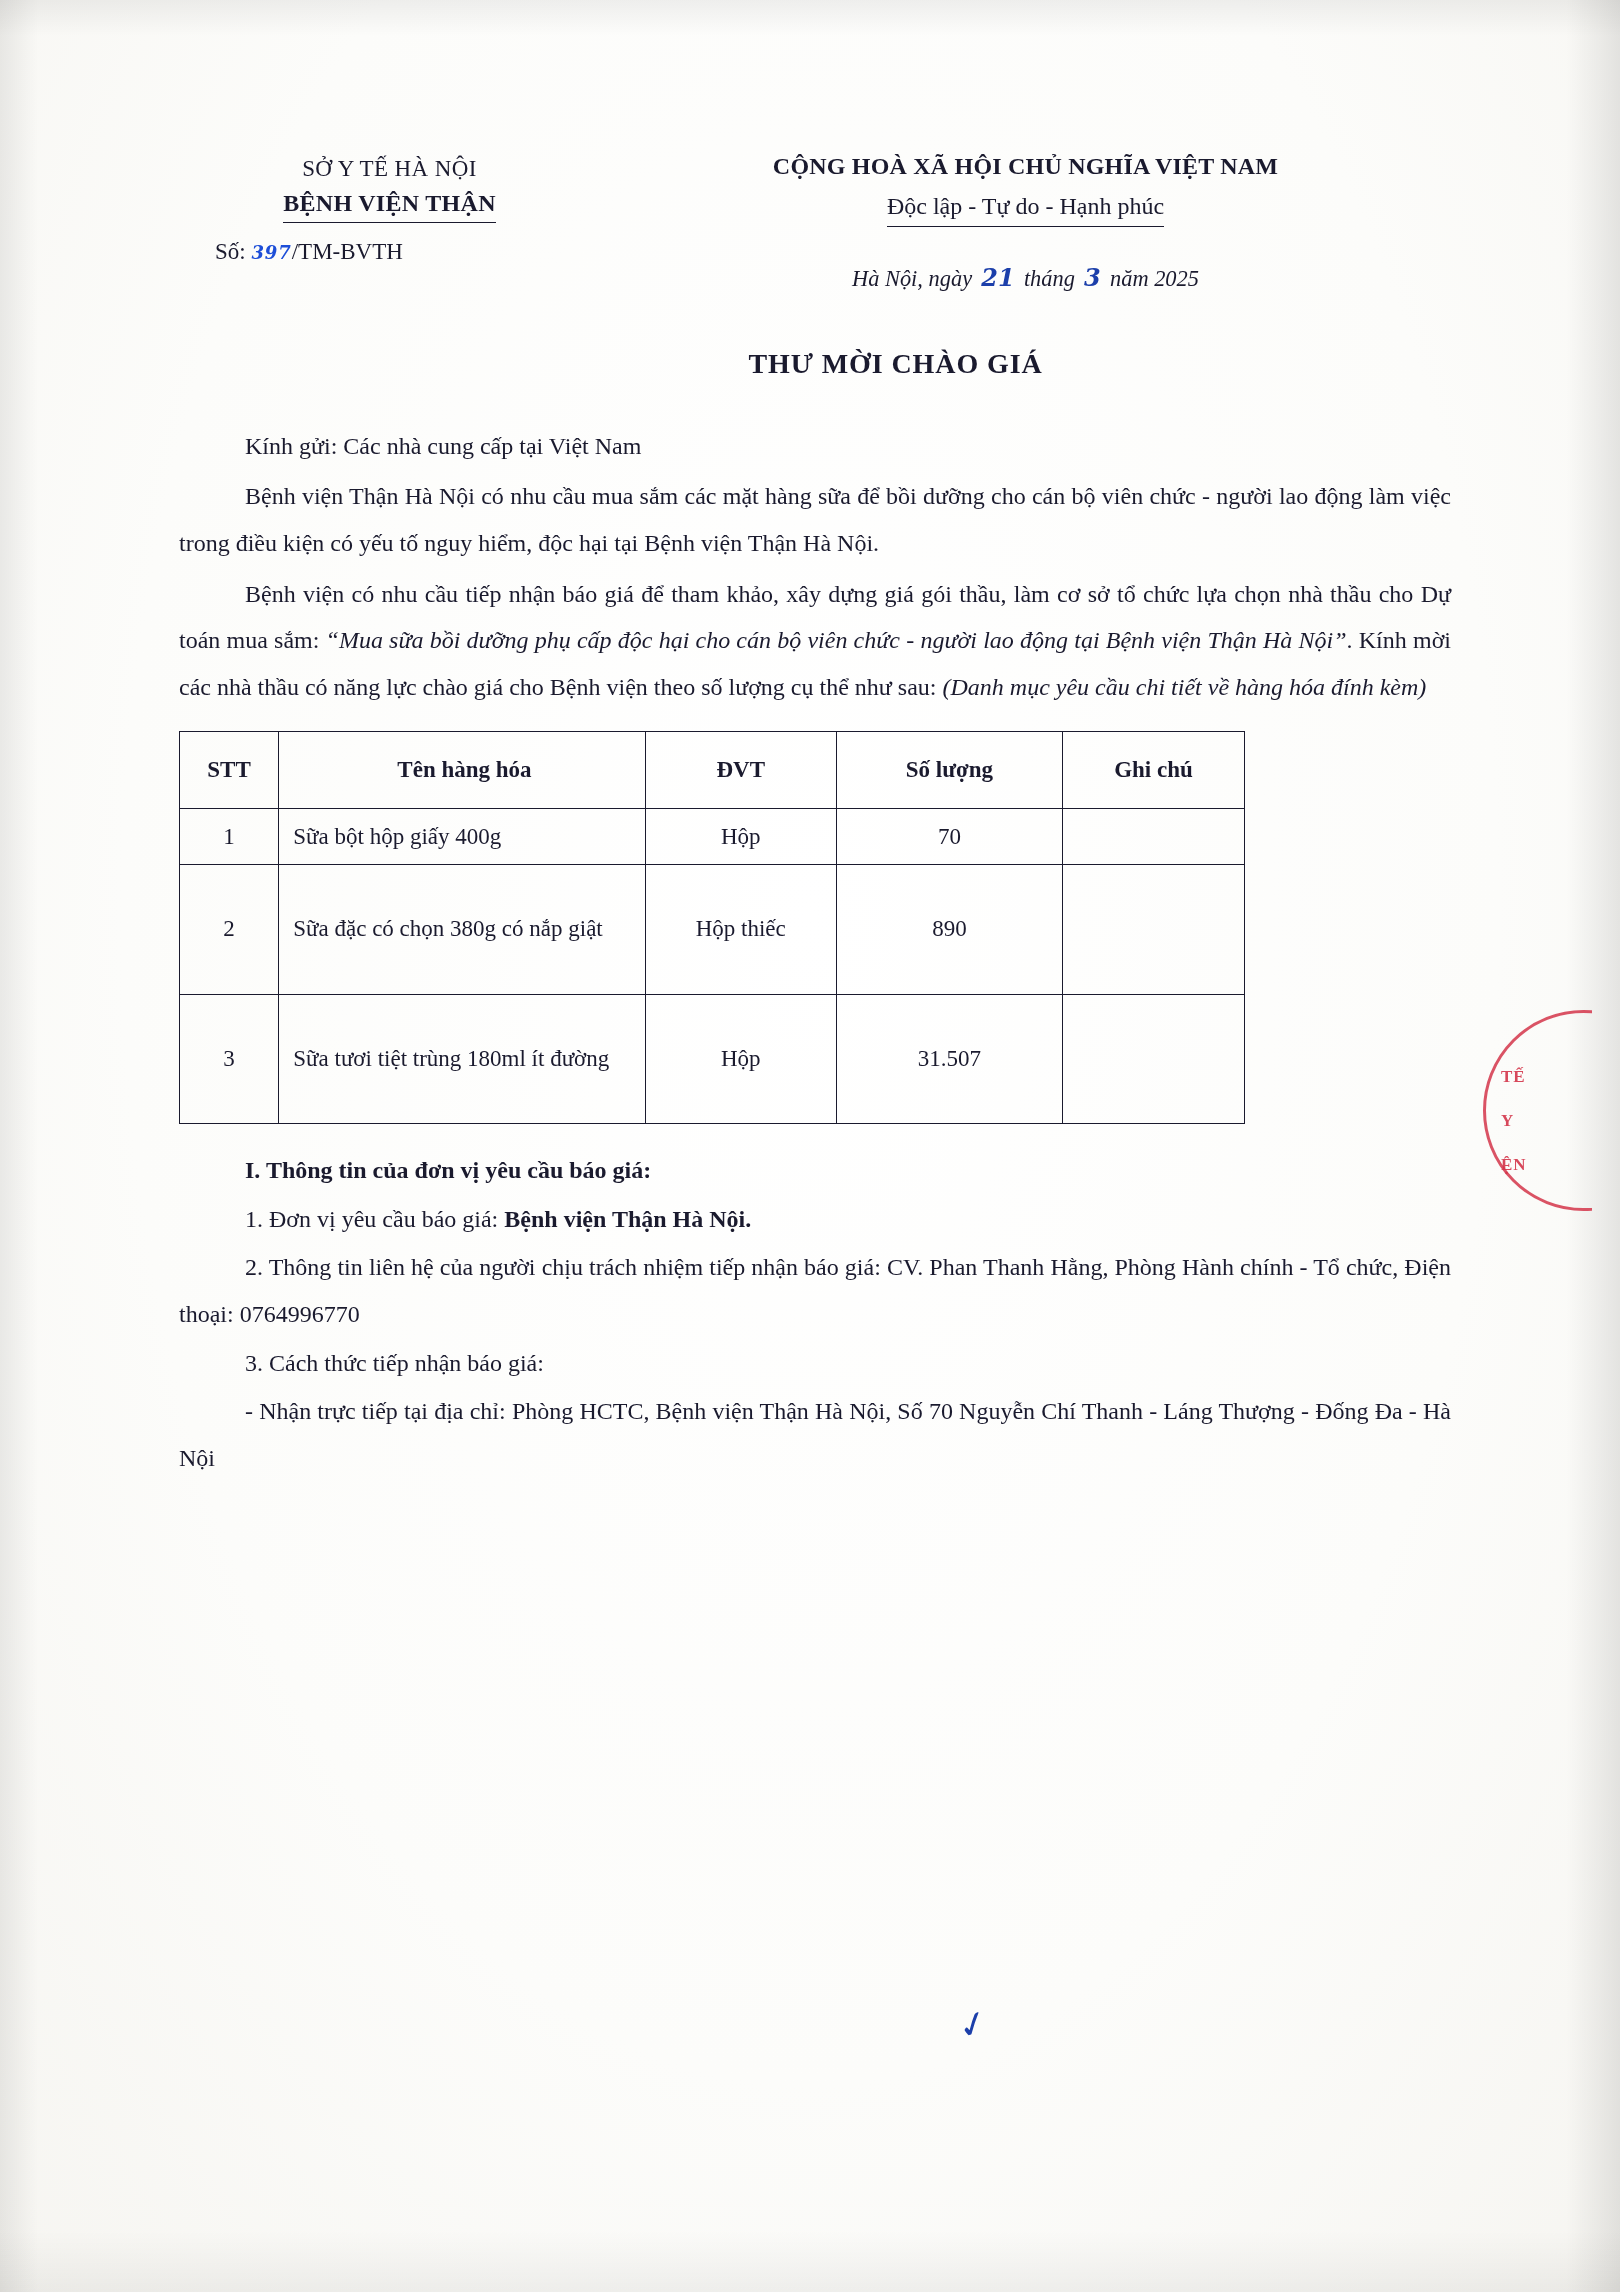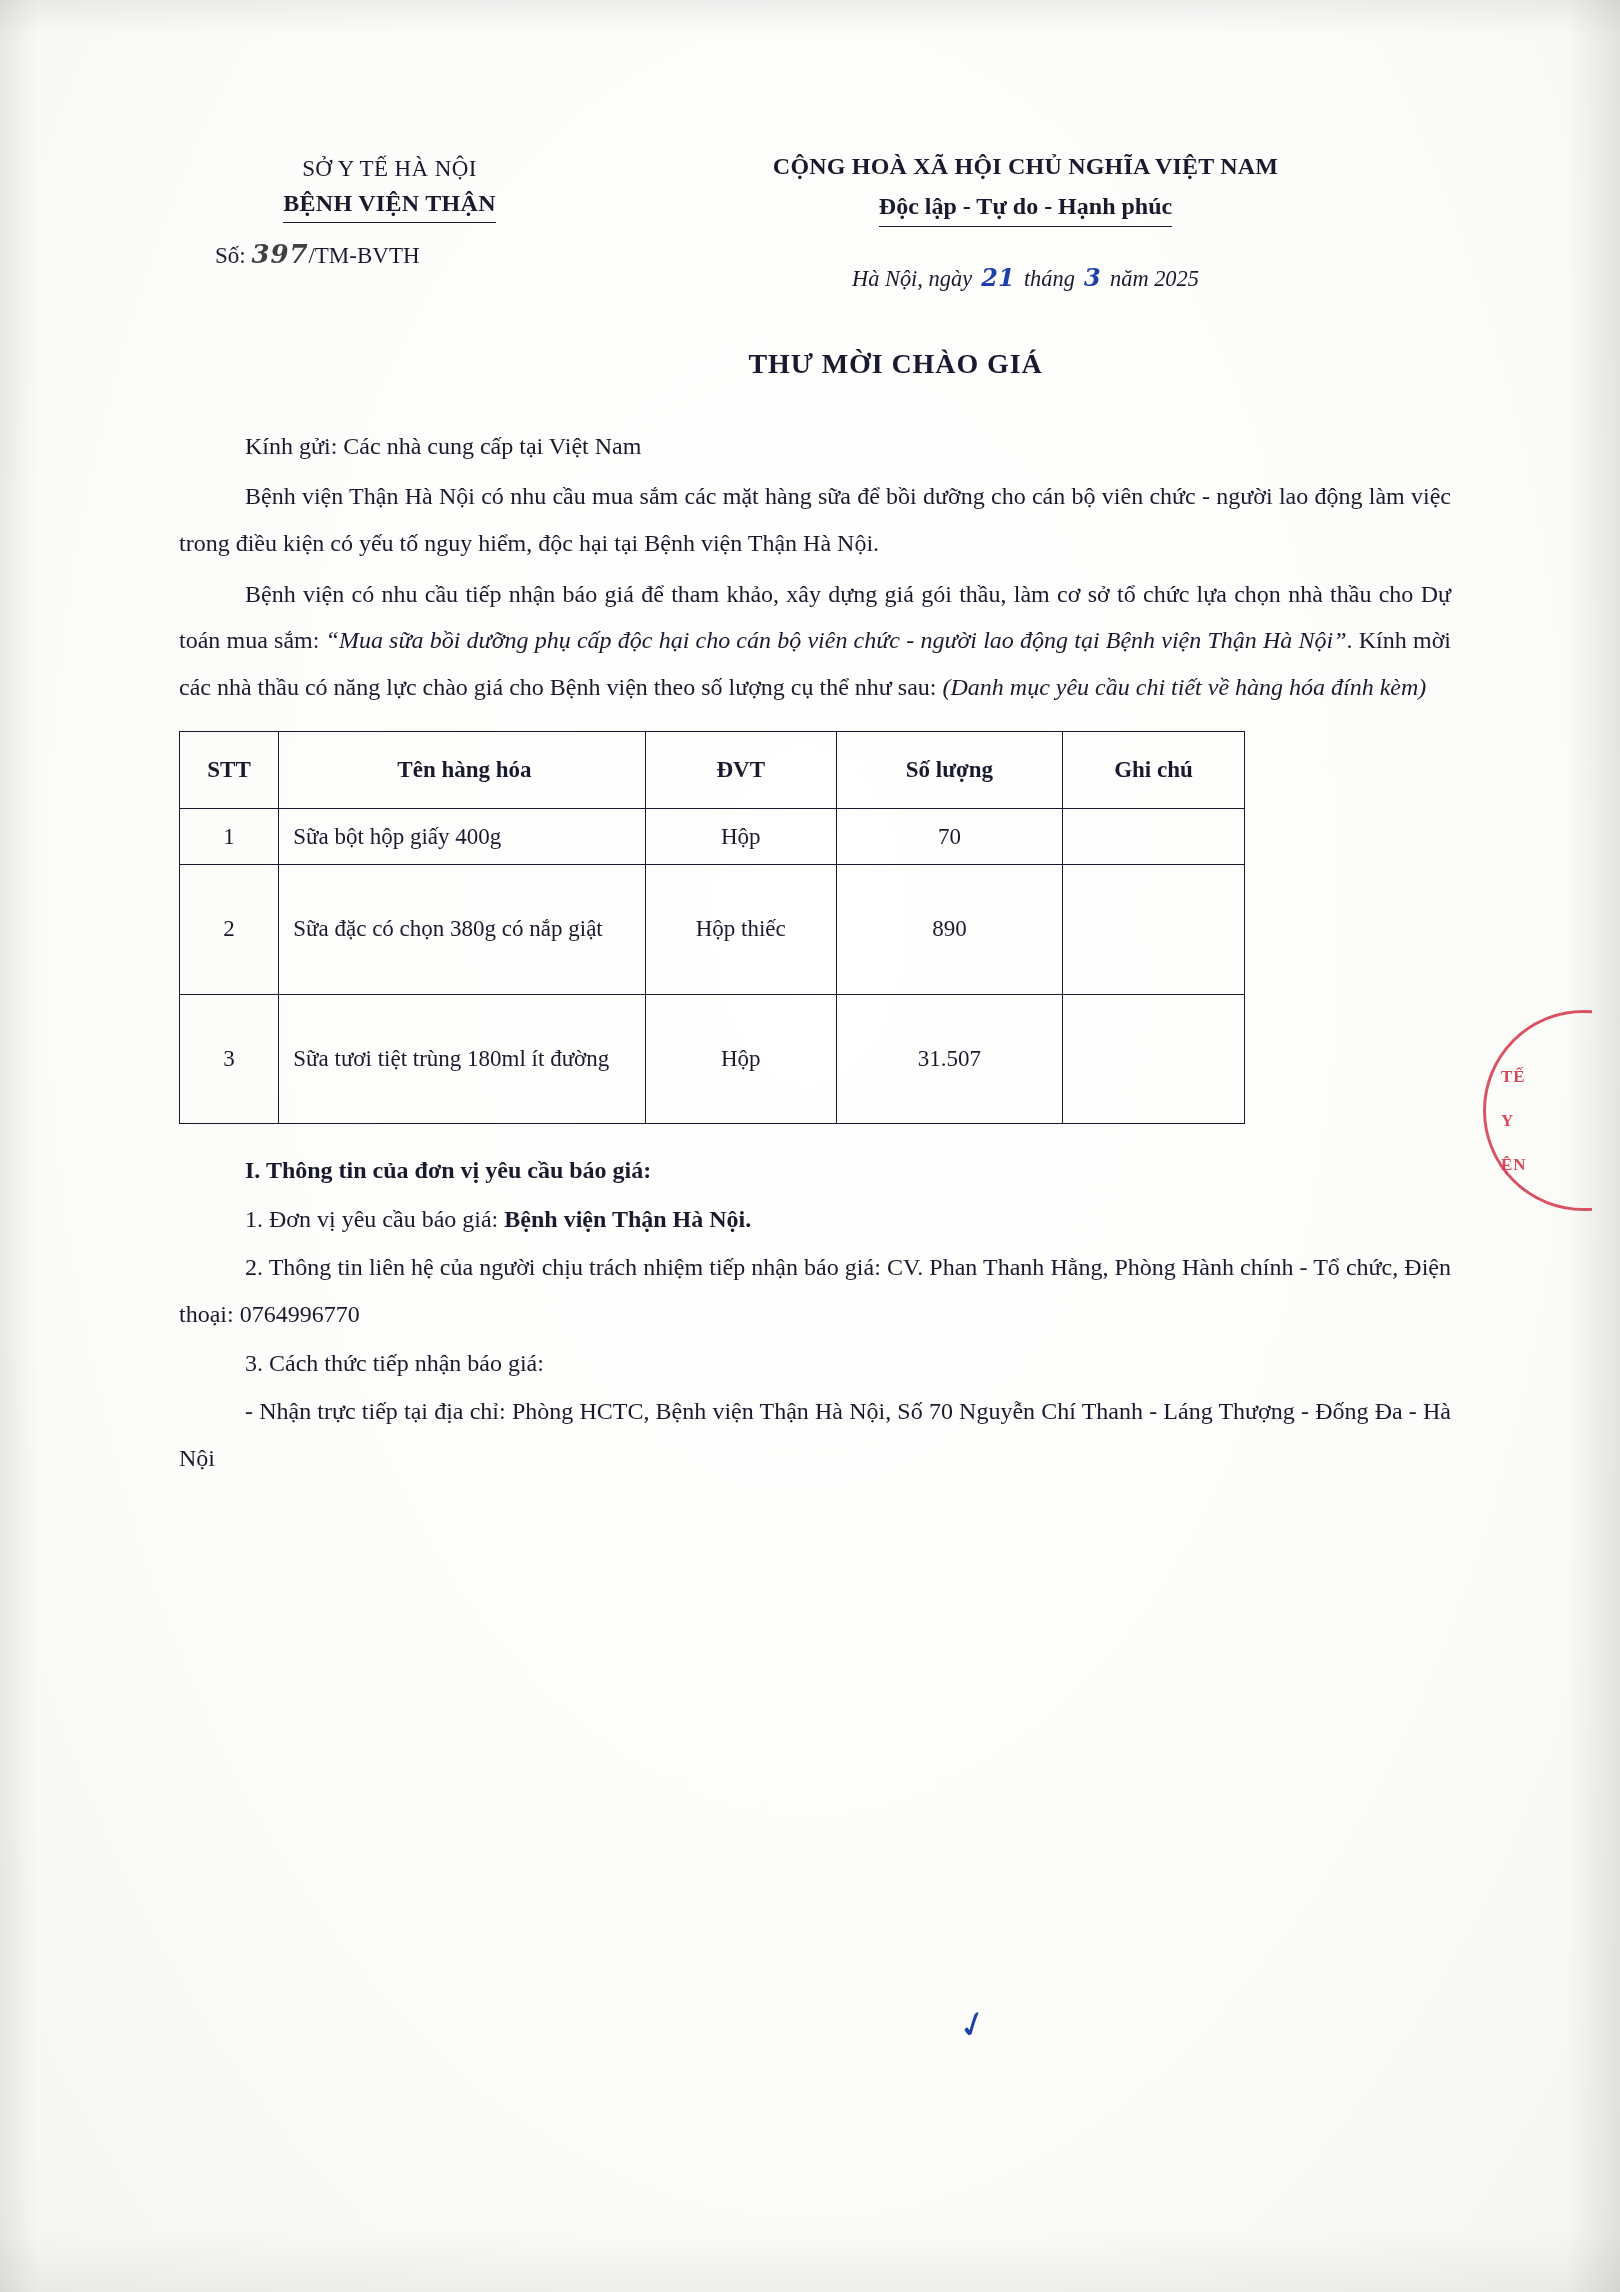--- a/index.html
+++ b/index.html
@@ -109,7 +109,7 @@
   }
   .motto {
     font-size: 24px;
-    font-weight: bold;
+    font-weight: normal;
     display: inline-block;
     border-bottom: 1.8px solid #1a1a2e;
     padding-bottom: 2.7px;

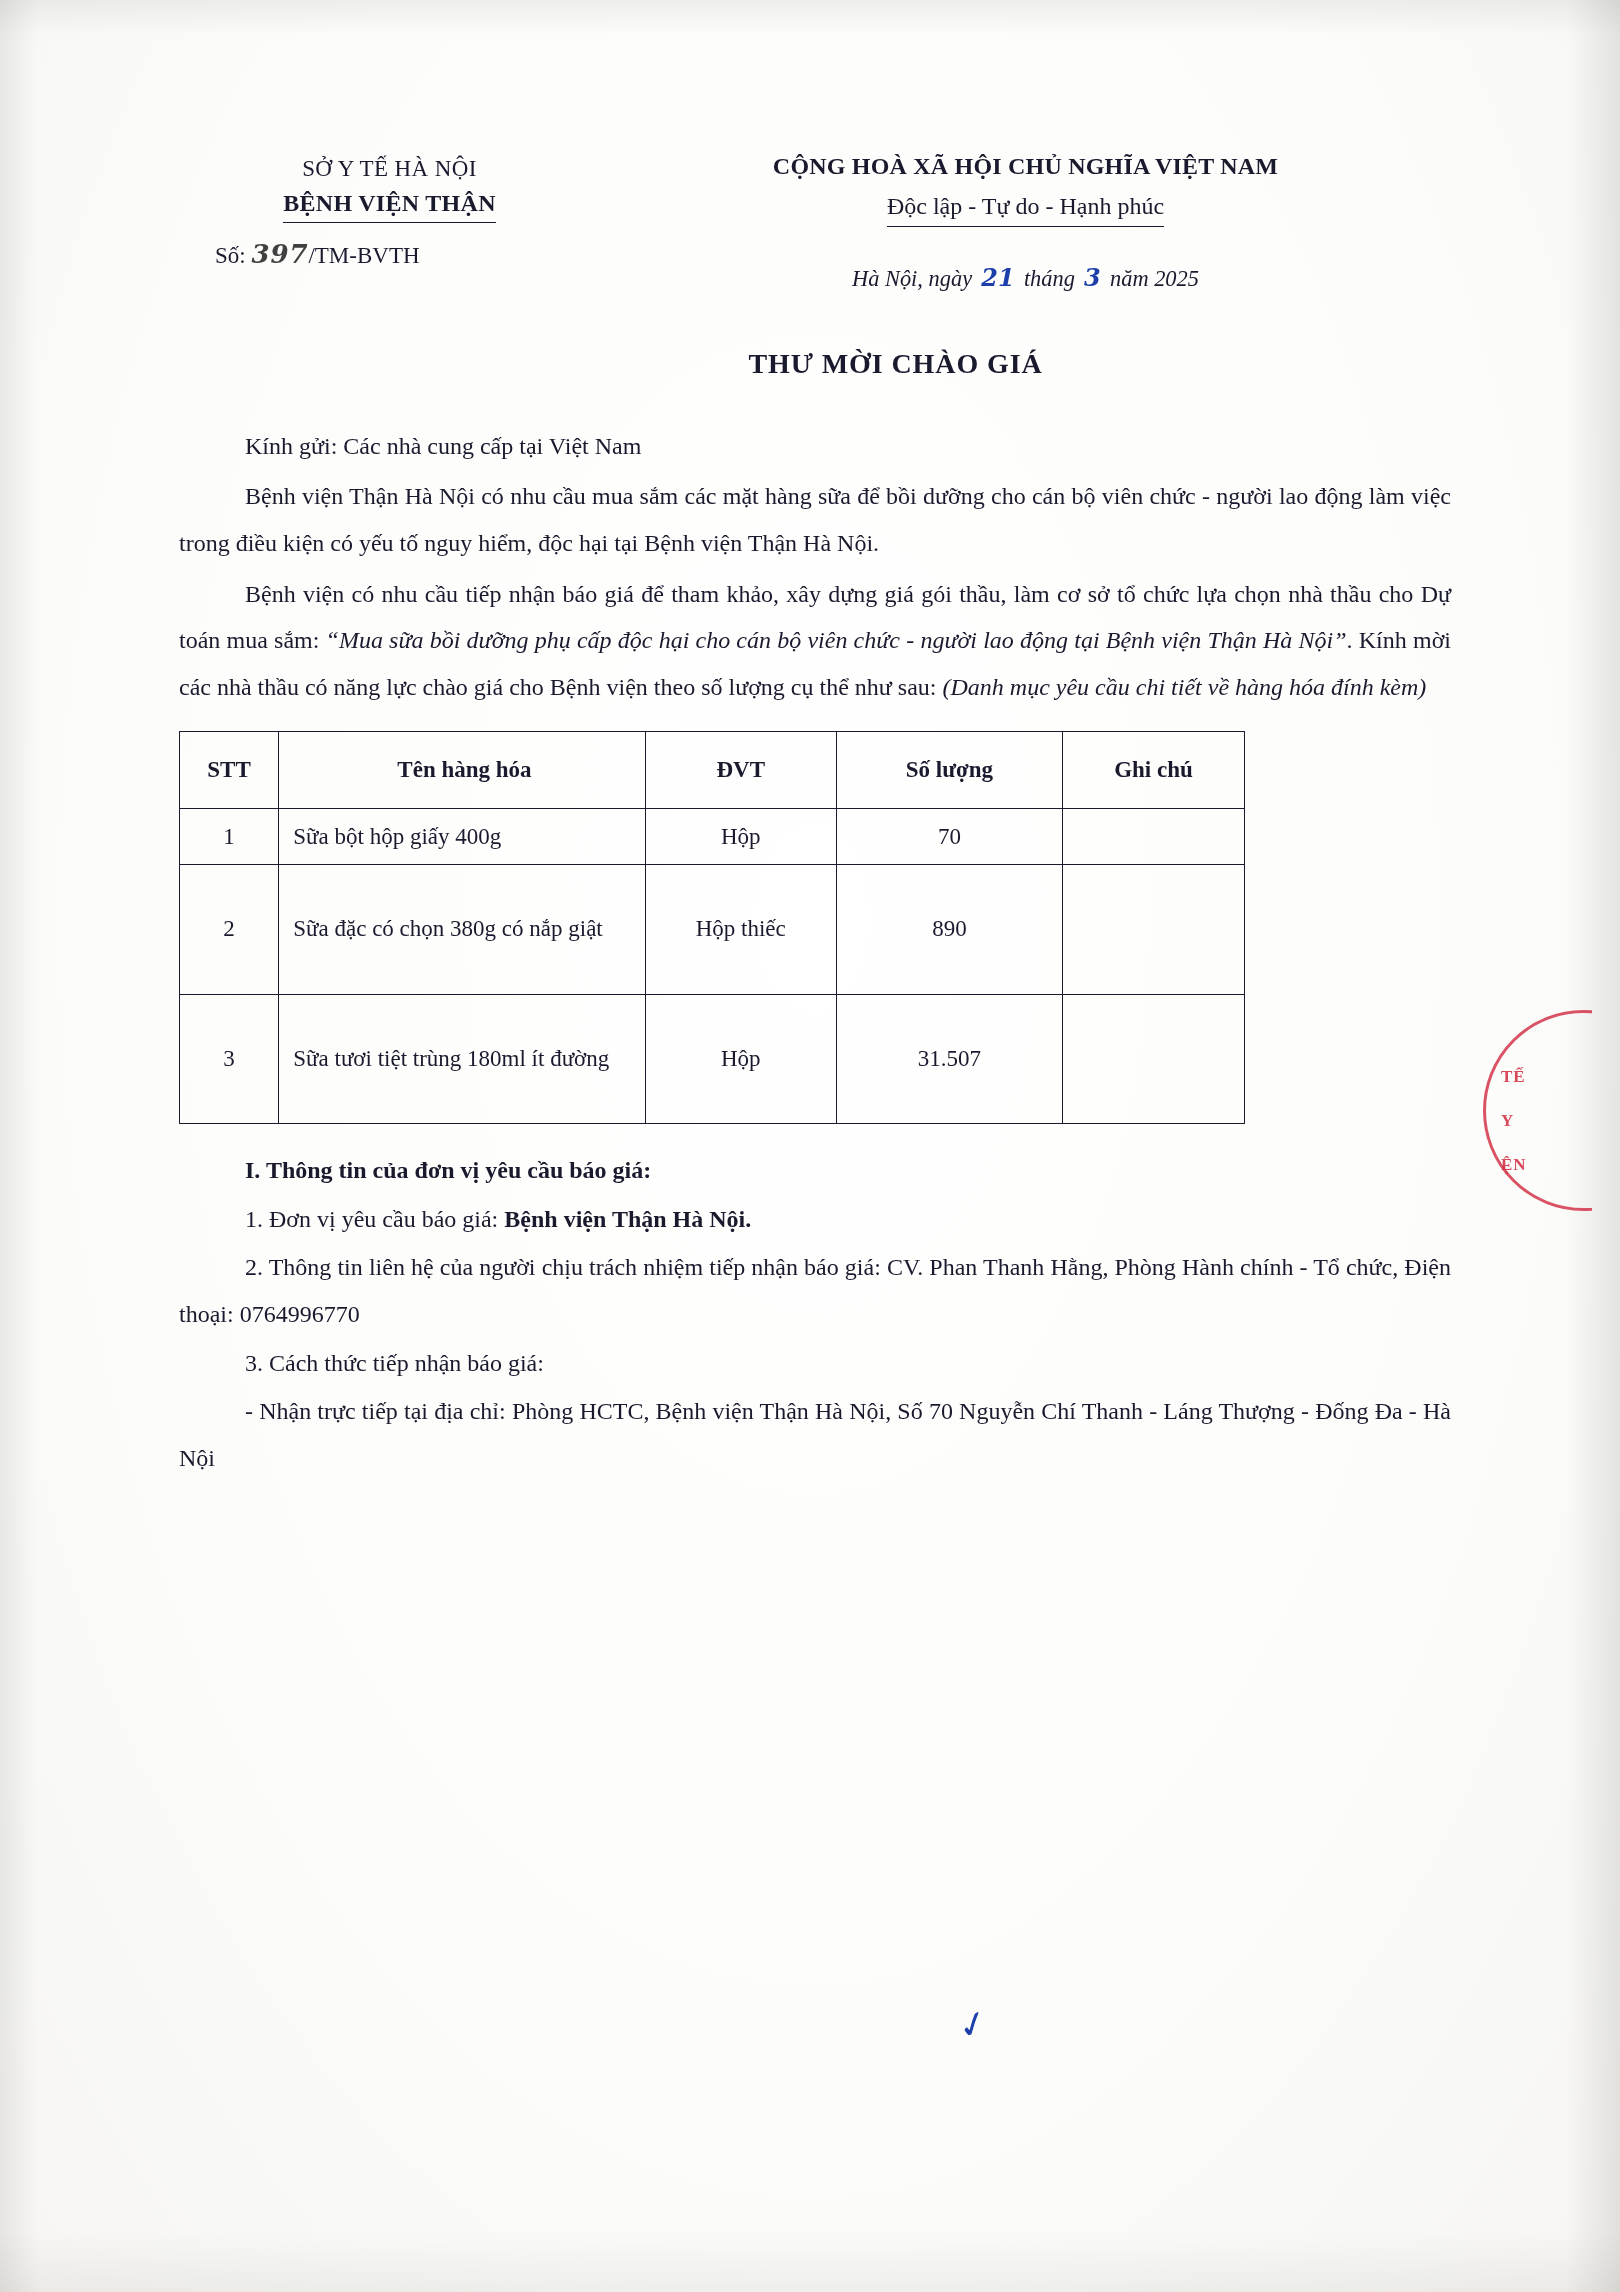--- a/index.html
+++ b/index.html
@@ -95,10 +95,10 @@
   }
   .handwritten {
     font-family: "DejaVu Serif", serif;
-    color: #404040;
-    font-style: italic;
-    font-weight: bold;
-    font-size: 26px;
+    color: #1d4ed8;
+    font-style: italic;
+    font-weight: bold;
+    font-size: 18px;
     letter-spacing: 0.9px;
   }
   .nation {

